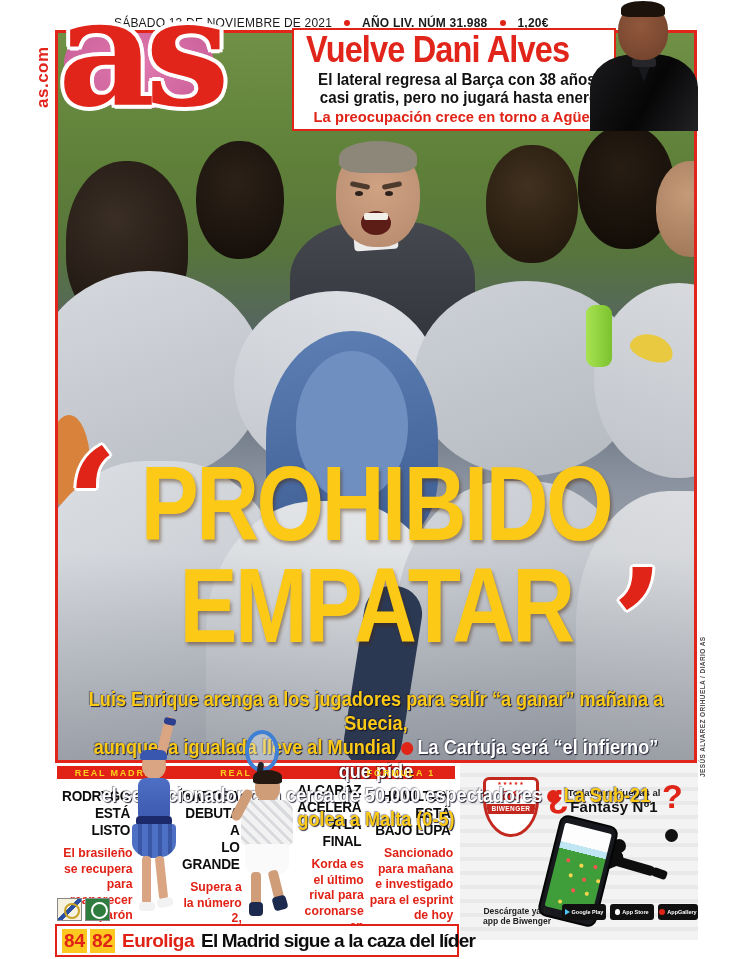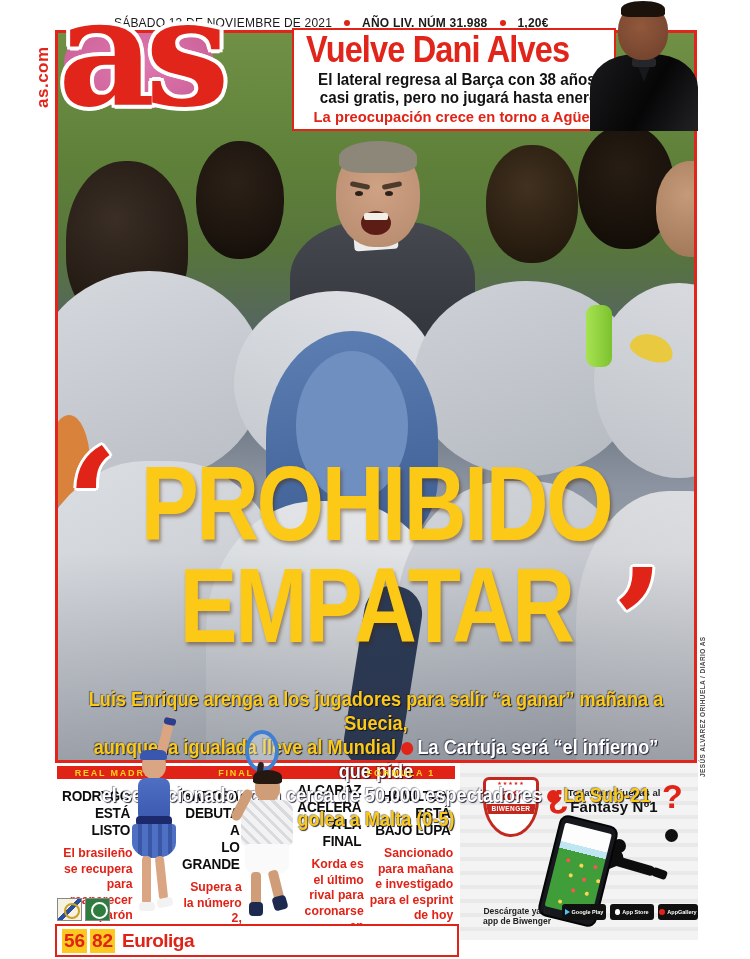--- a/index.html
+++ b/index.html
@@ -190,7 +190,7 @@
 
 <div class="abs" id="sectionbar"></div>
 <span class="tag" style="left:57px;width:118px">REAL MADRID</span>
-<span class="tag" style="left:183px;width:106px">FINAL</span>
+<span class="tag" style="left:183px;width:106px">REAL</span>
 <span class="tag" style="left:355px;width:92px">FÓRMULA 1</span>
 
 <div class="col" style="left:55px;top:787px;width:80px">

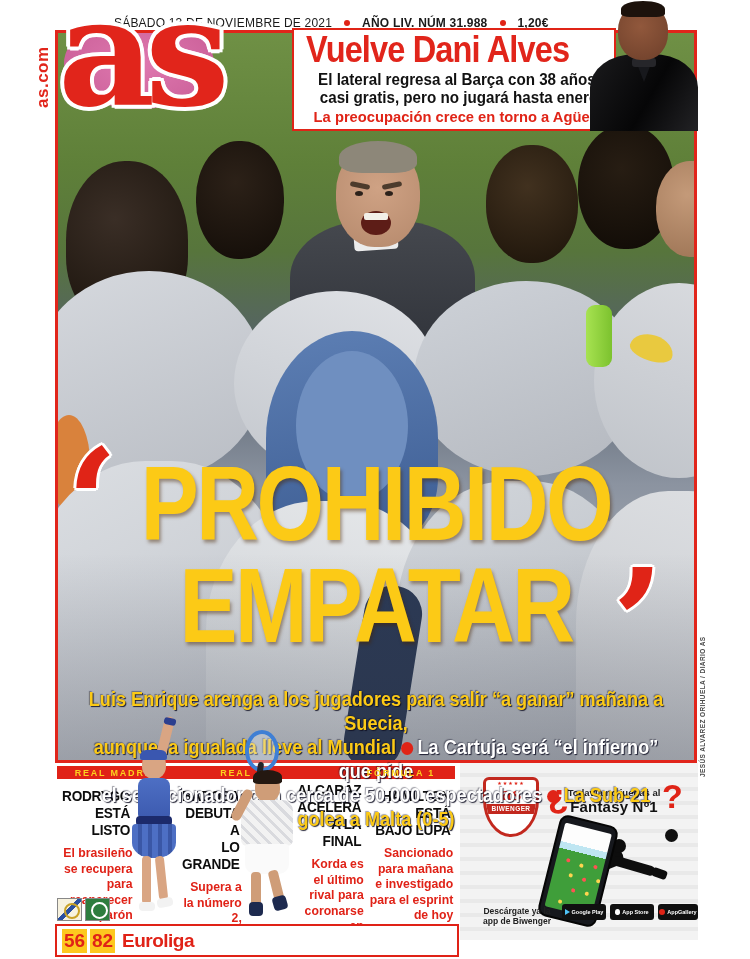--- a/index.html
+++ b/index.html
@@ -308,7 +308,7 @@
   <div class="crest" id="crest-g"></div>
 </div>
 <div class="abs" id="scorestrip">
-  <div class="scorebox">56</div>
+  <div class="scorebox">84</div>
   <div class="scorebox">82</div>
   <span id="competition">Euroliga</span>
 </div>

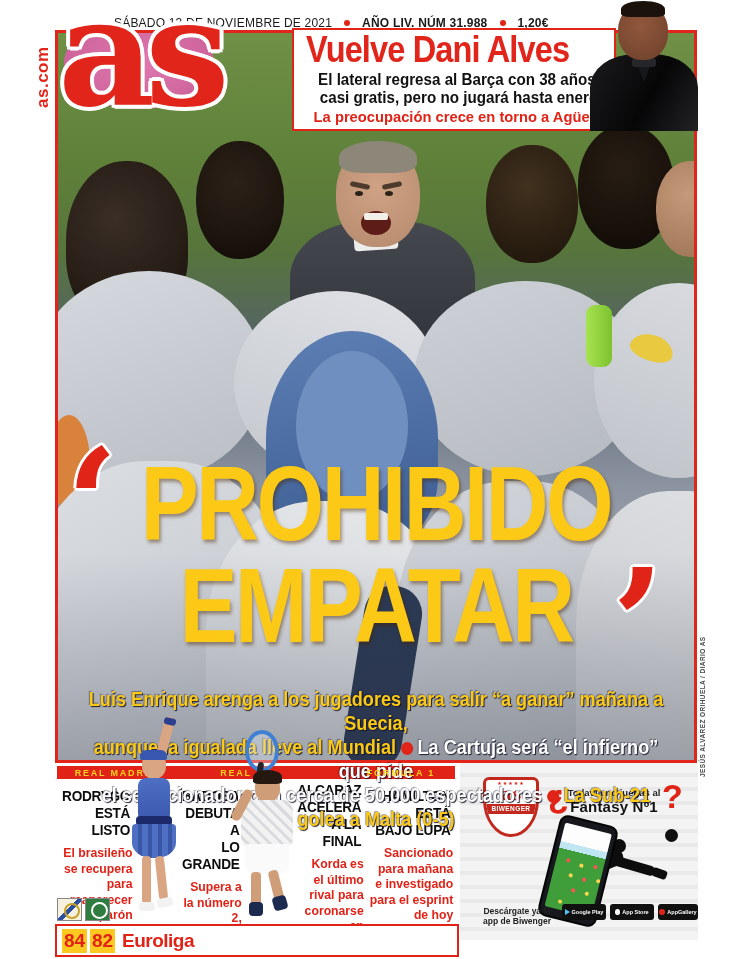--- a/index.html
+++ b/index.html
@@ -311,6 +311,7 @@
   <div class="scorebox">84</div>
   <div class="scorebox">82</div>
   <span id="competition">Euroliga</span>
+  <span id="score-head">El Madrid sigue a la caza del líder</span>
 </div>
 
 </body></html>

